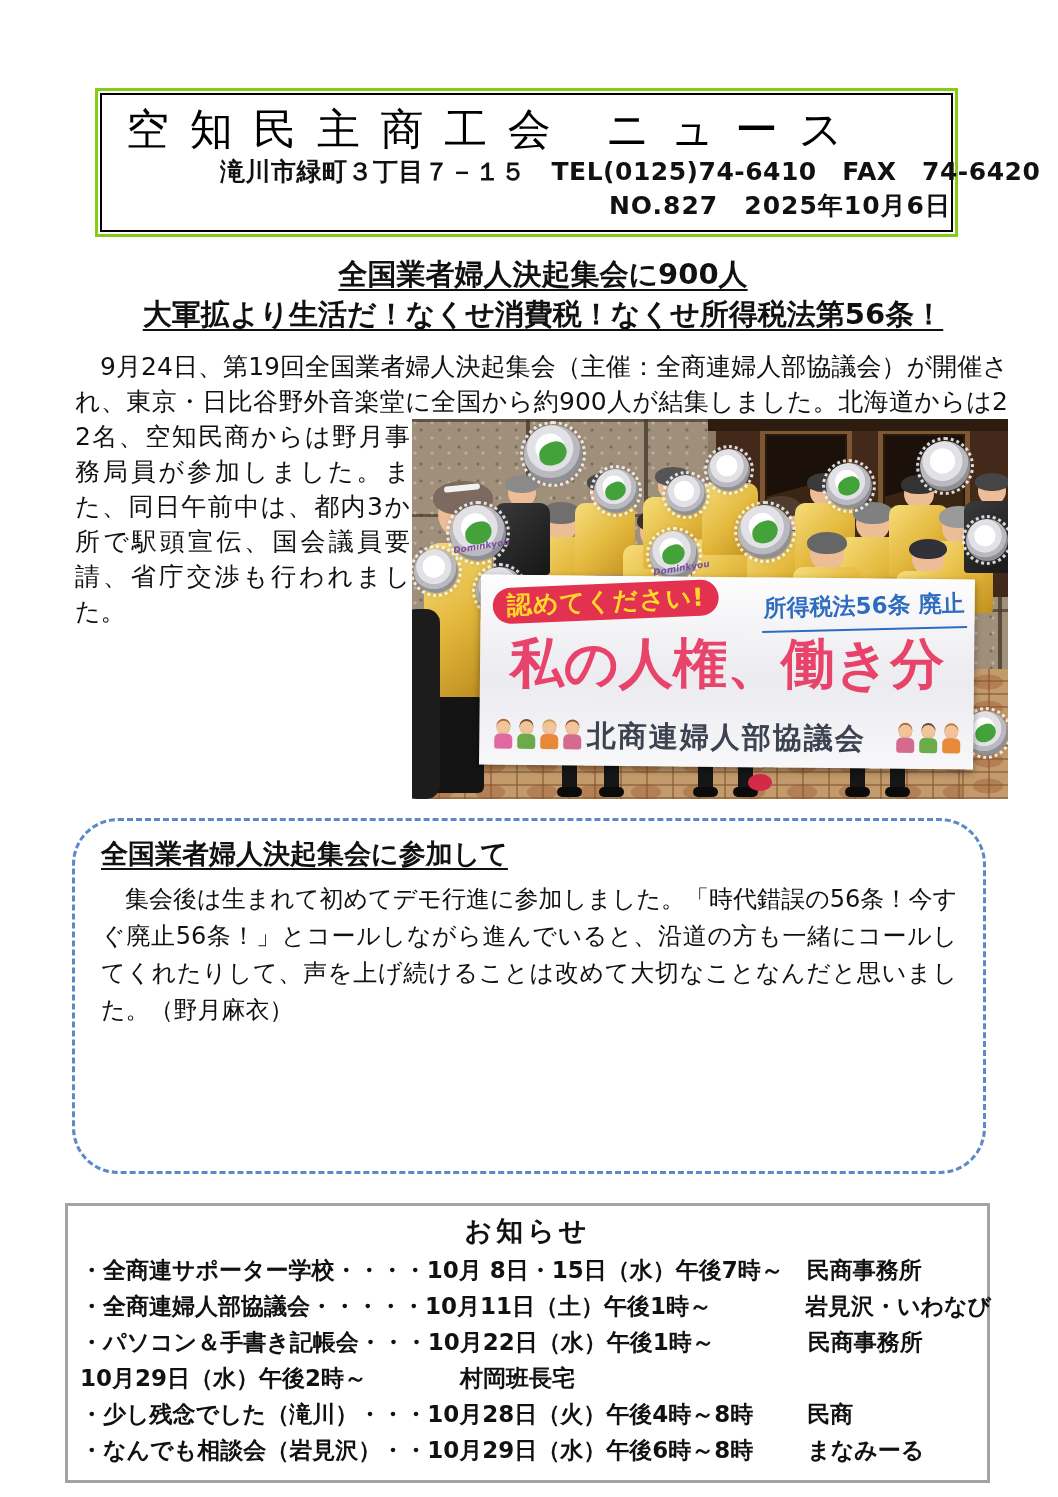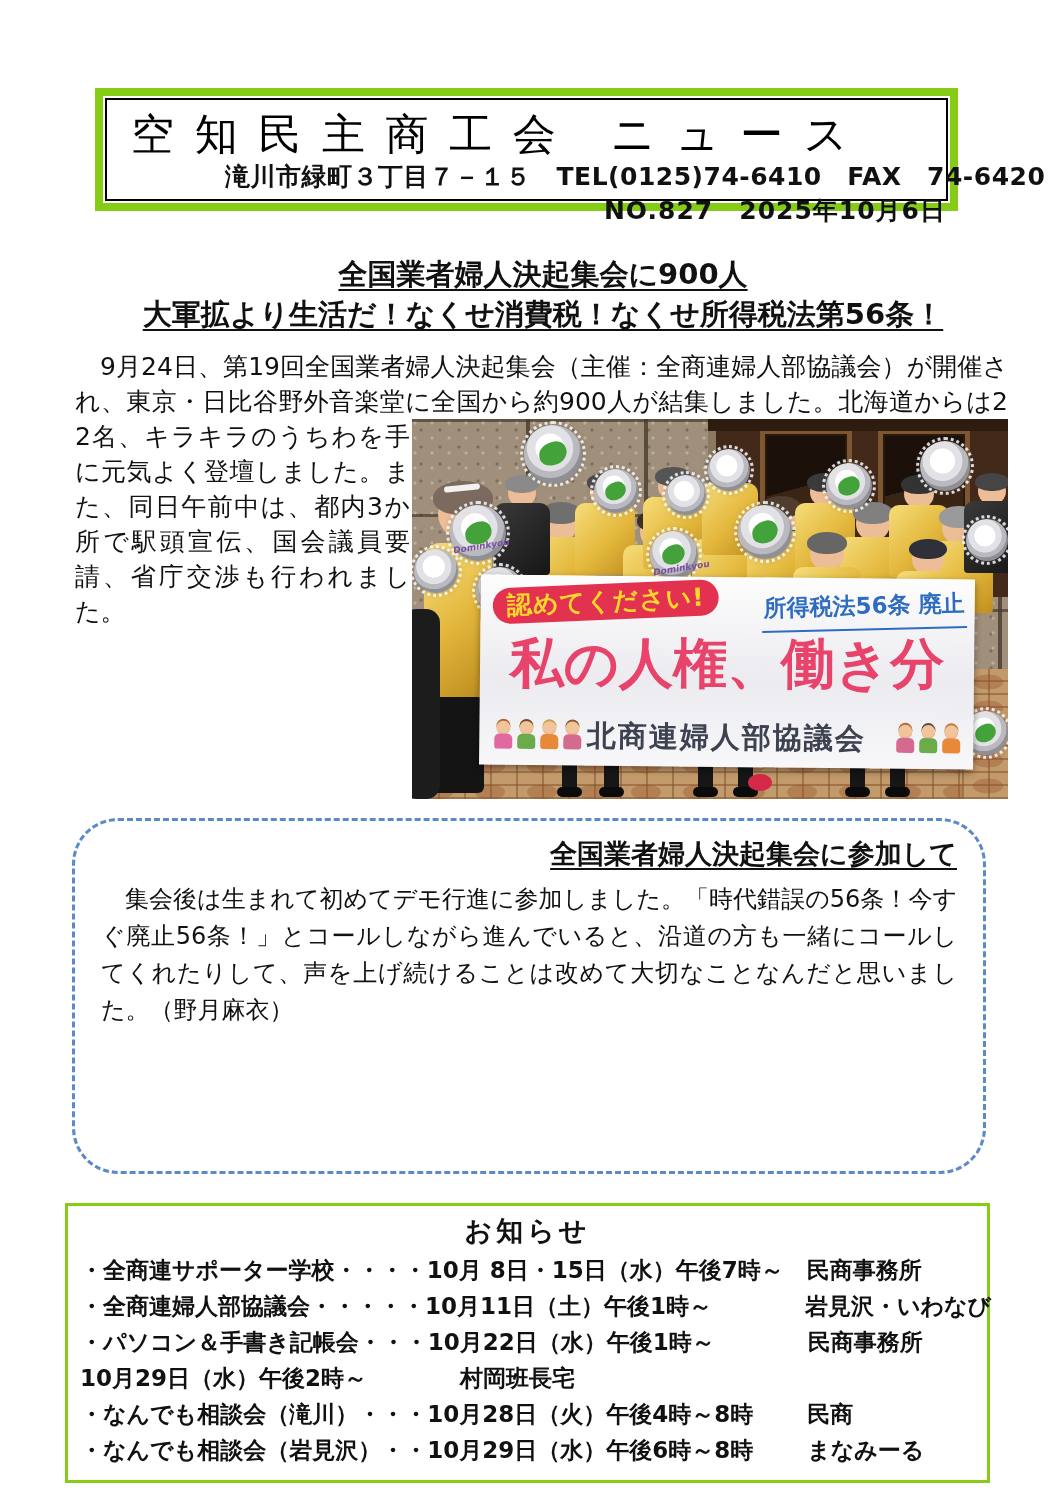--- a/index.html
+++ b/index.html
@@ -9,8 +9,8 @@
   }
   
   .masthead{
-    position:absolute;left:95px;top:88px;width:863px;height:123px;
-    border:8px solid #84cc16;background:#fff;box-sizing:border-box;
+    position:absolute;left:95px;top:88px;width:863px;height:149px;
+    border:3px solid #84cc16;background:#fff;box-sizing:border-box;
   }
   .masthead-inner{
     position:absolute;inset:2px;border:2px solid #000;box-sizing:border-box;

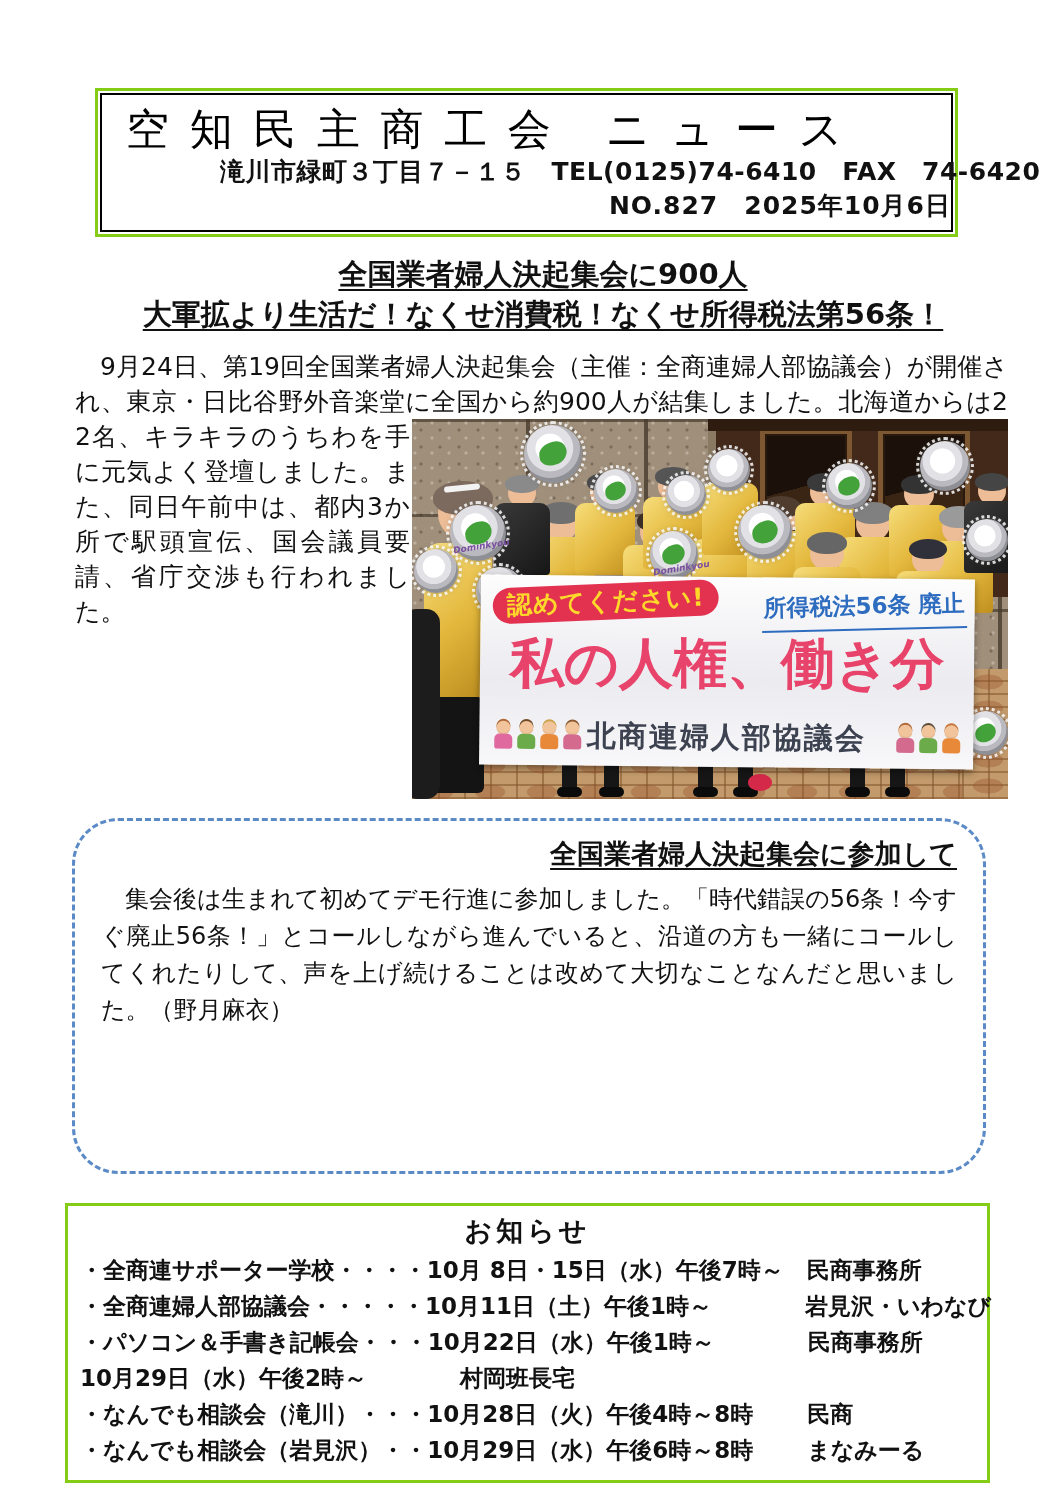--- a/index.html
+++ b/index.html
@@ -336,7 +336,7 @@
       <span class="leg" style="left:438px"></span>
       <span class="leg" style="left:478px"></span>
       <span class="reditem" style="left:336px"></span>
-    </span><span>キラキラのうちわを手に元気よく登壇しました。また、同日午前中は、都内3か所で駅頭宣伝、国会議員要請、省庁交渉も行われました。</span>
+    </span><span>空知民商からは野月事務局員が参加しました。また、同日午前中は、都内3か所で駅頭宣伝、国会議員要請、省庁交渉も行われました。</span>
   </div>
 
   <div class="report">

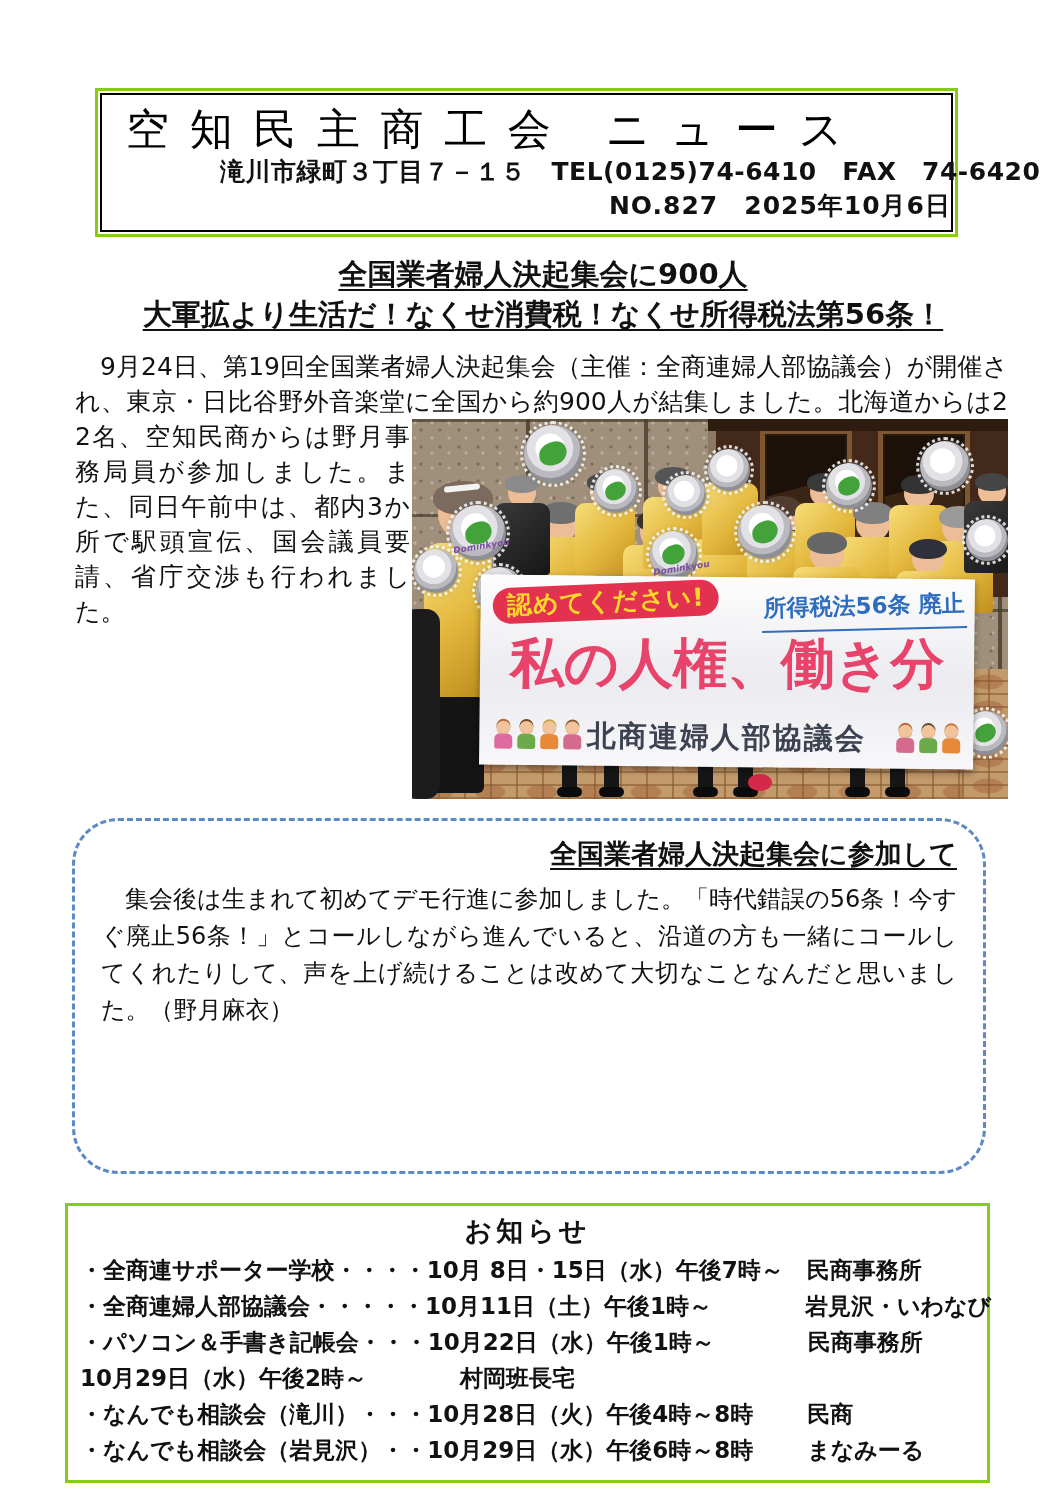--- a/index.html
+++ b/index.html
@@ -160,7 +160,7 @@
     padding:16px 26px 0 26px;
   }
   .report h2{
-    margin:0 0 10px 0;text-align:right;font-size:27px;font-weight:800;line-height:34px;
+    margin:0 0 10px 0;text-align:left;font-size:27px;font-weight:800;line-height:34px;
     text-decoration:underline;text-underline-offset:5px;text-decoration-thickness:2px;
   }
   .report p{

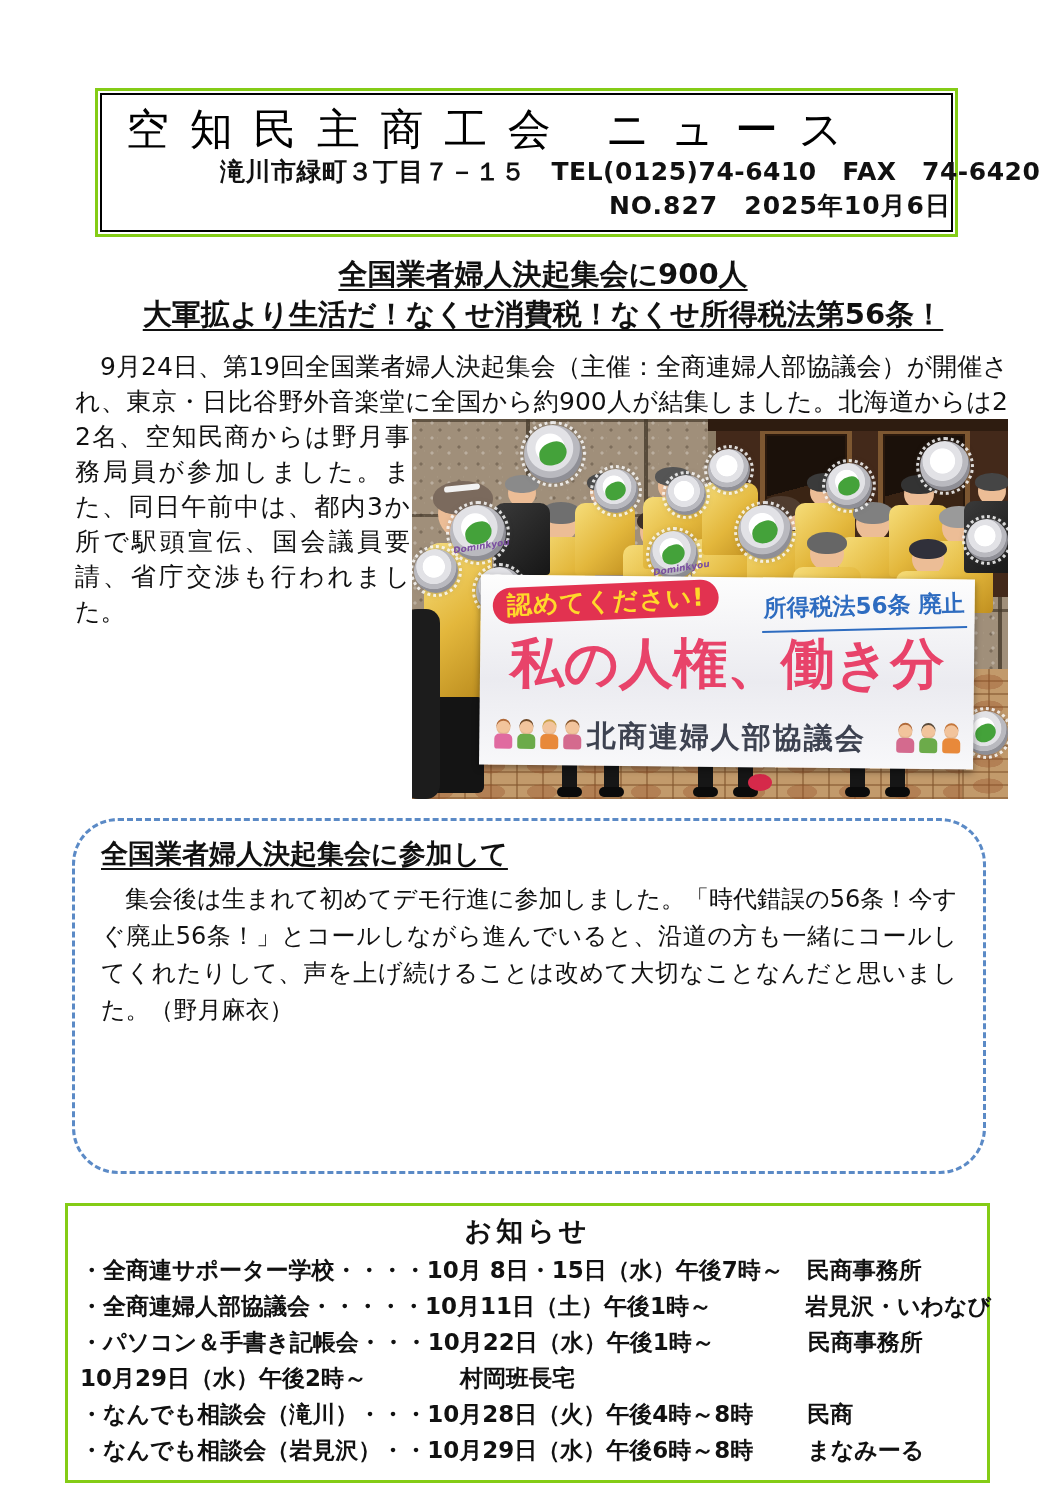--- a/index.html
+++ b/index.html
@@ -170,7 +170,7 @@
   
   .notice{
     position:absolute;left:65px;top:1203px;width:925px;box-sizing:border-box;
-    border:3px solid #84cc16;padding:8px 12px 12px 12px;
+    border:3px solid #a3a3a3;padding:8px 12px 12px 12px;
   }
   .notice h2{margin:0 0 4px 0;text-align:center;font-size:27px;font-weight:800;line-height:34px;letter-spacing:4px;}
   .n-row{display:flex;font-size:23px;line-height:36px;font-weight:600;white-space:nowrap;}

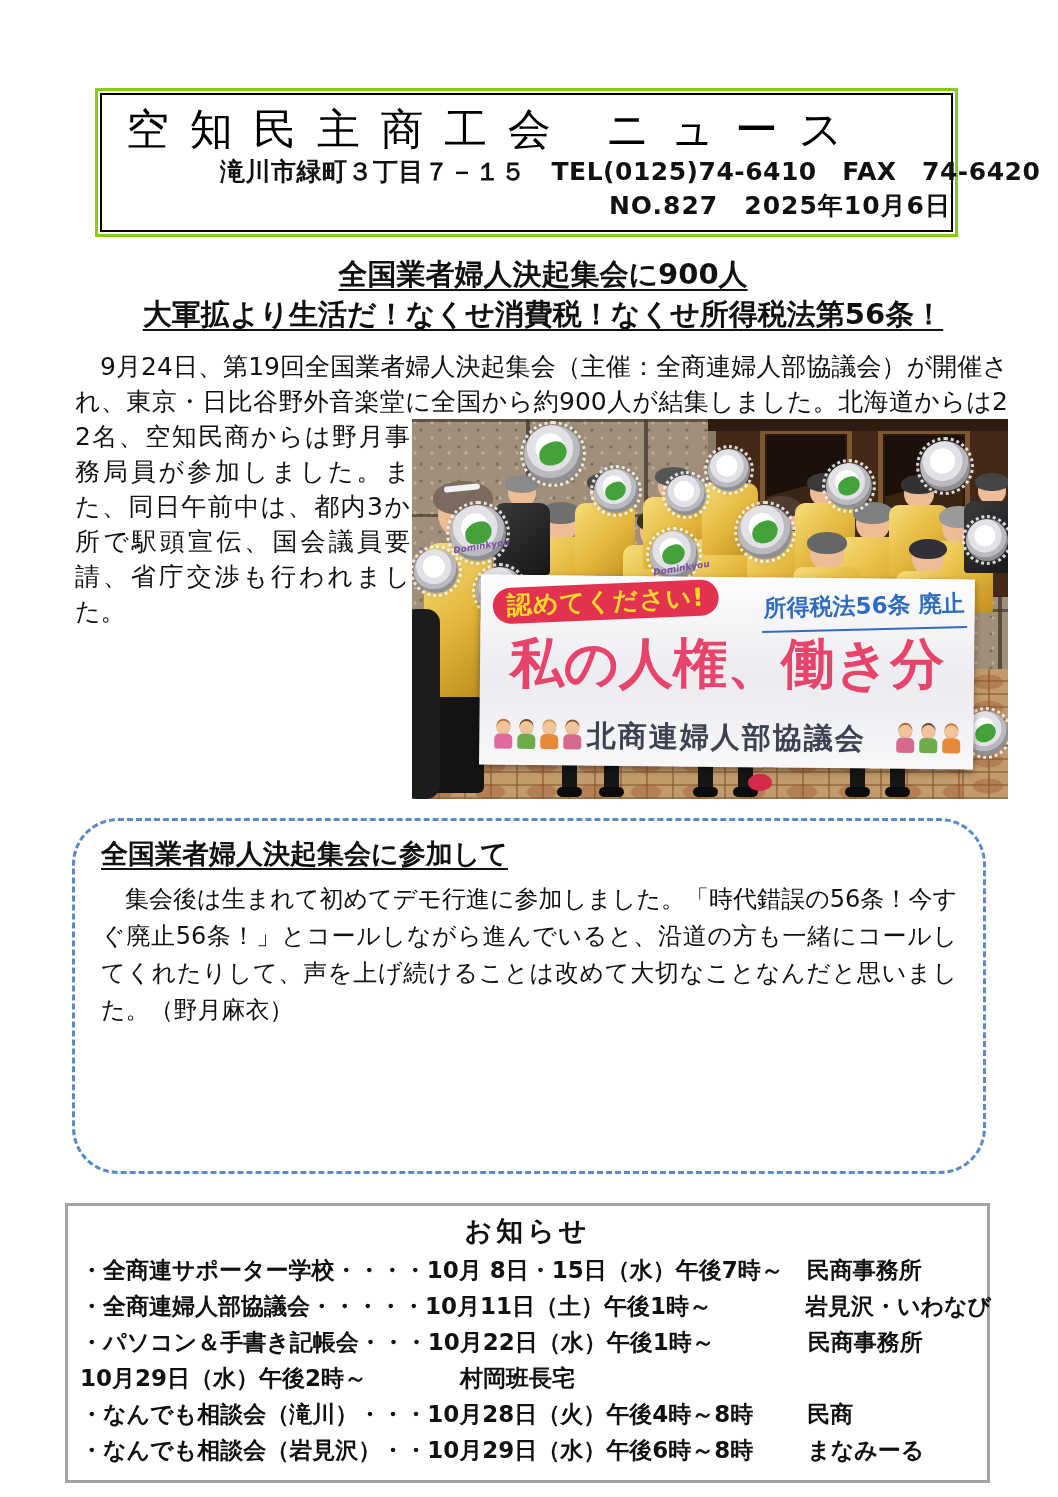--- a/index.html
+++ b/index.html
@@ -372,7 +372,7 @@
         </div>
 
         <div class="n-row">
-          <span class="n-name">・なんでも相談会（滝川）・・・</span>
+          <span class="n-name">・少し残念でした（滝川）・・・</span>
           <span class="n-date">10月28日（火）午後4時～8時</span>
           <span class="n-loc">民商</span>
         </div>

